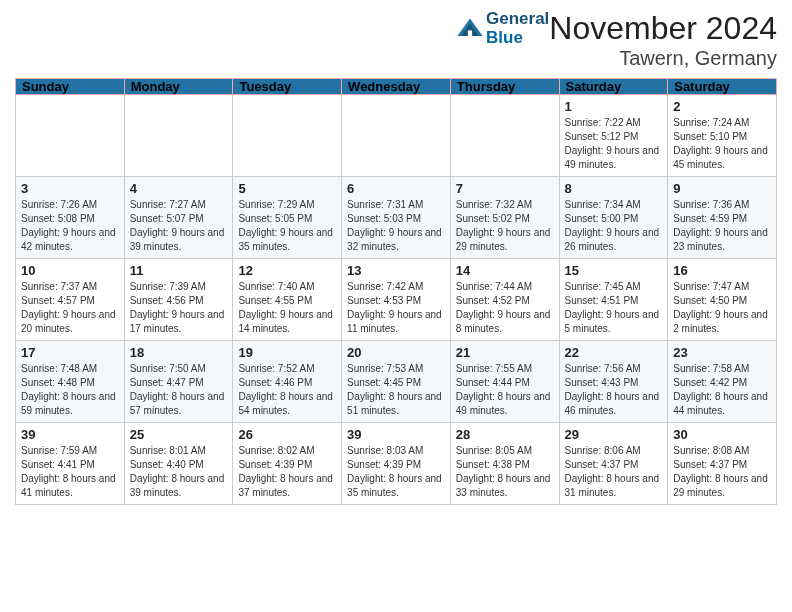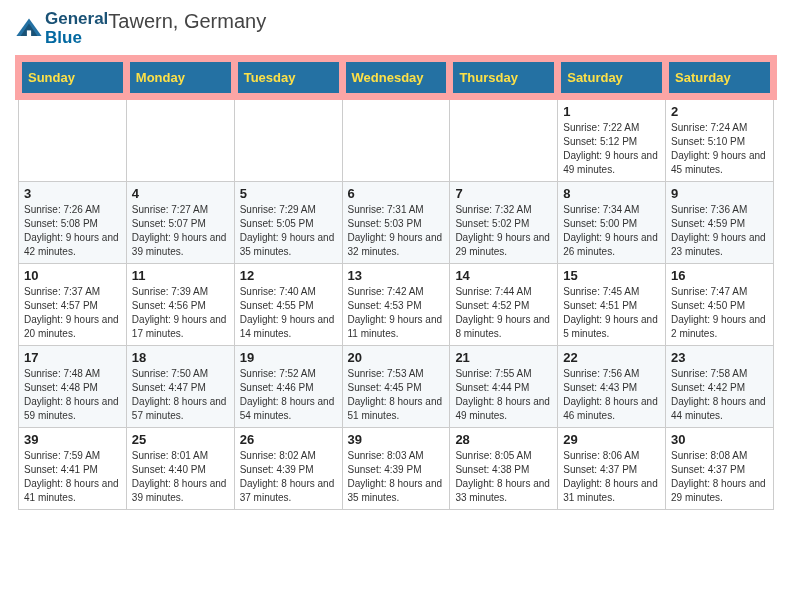--- a/index.html
+++ b/index.html
@@ -18,7 +18,7 @@
     }
     .header {
       display: flex;
-      justify-content: flex-start;
+      justify-content: flex-end;
       align-items: flex-start;
       margin-bottom: 8px;
     }

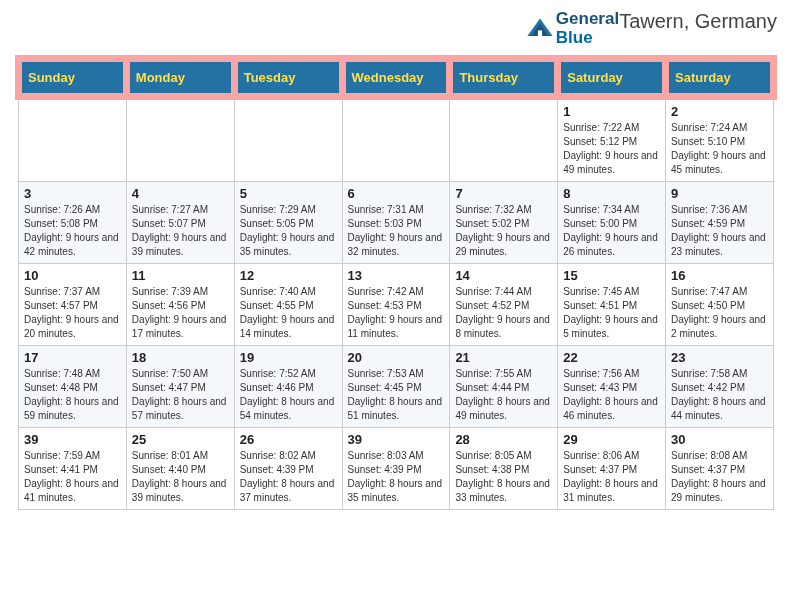--- a/index.html
+++ b/index.html
@@ -102,6 +102,7 @@
       </div>
     </div>
     <div class="title-block">
+      <div class="month-title">November 2024</div>
       <div class="location-title">Tawern, Germany</div>
     </div>
   </div>

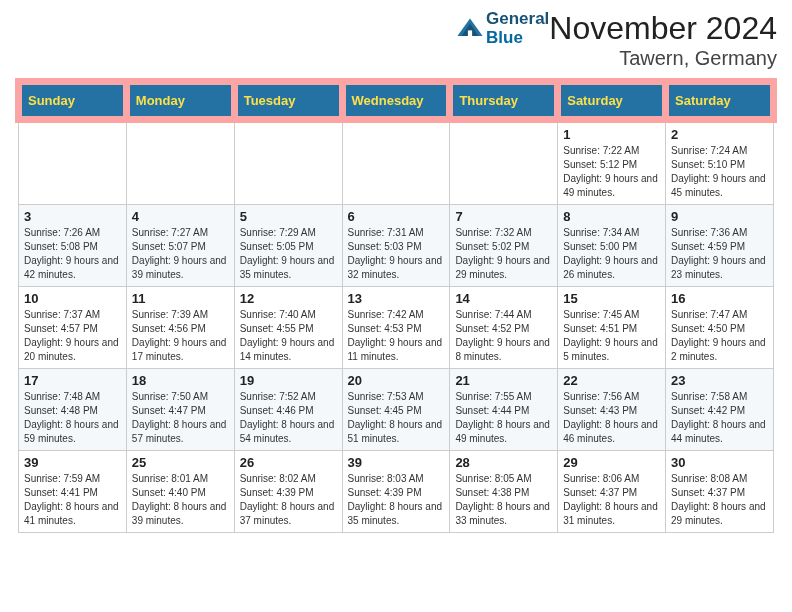--- a/index.html
+++ b/index.html
@@ -50,12 +50,12 @@
     }
     .calendar thead tr th {
       background: #2471a3;
-      color: #fde047;
+      color: #000000;
       text-align: left;
-      padding: 8px 6px;
+      padding: 0 6px;
       font-size: 13px;
       font-weight: bold;
-      border: 7px solid #fca5a5;
+      border: 1px solid #fca5a5;
     }
     .calendar tbody tr td {
       border: 1px solid #ccc;

